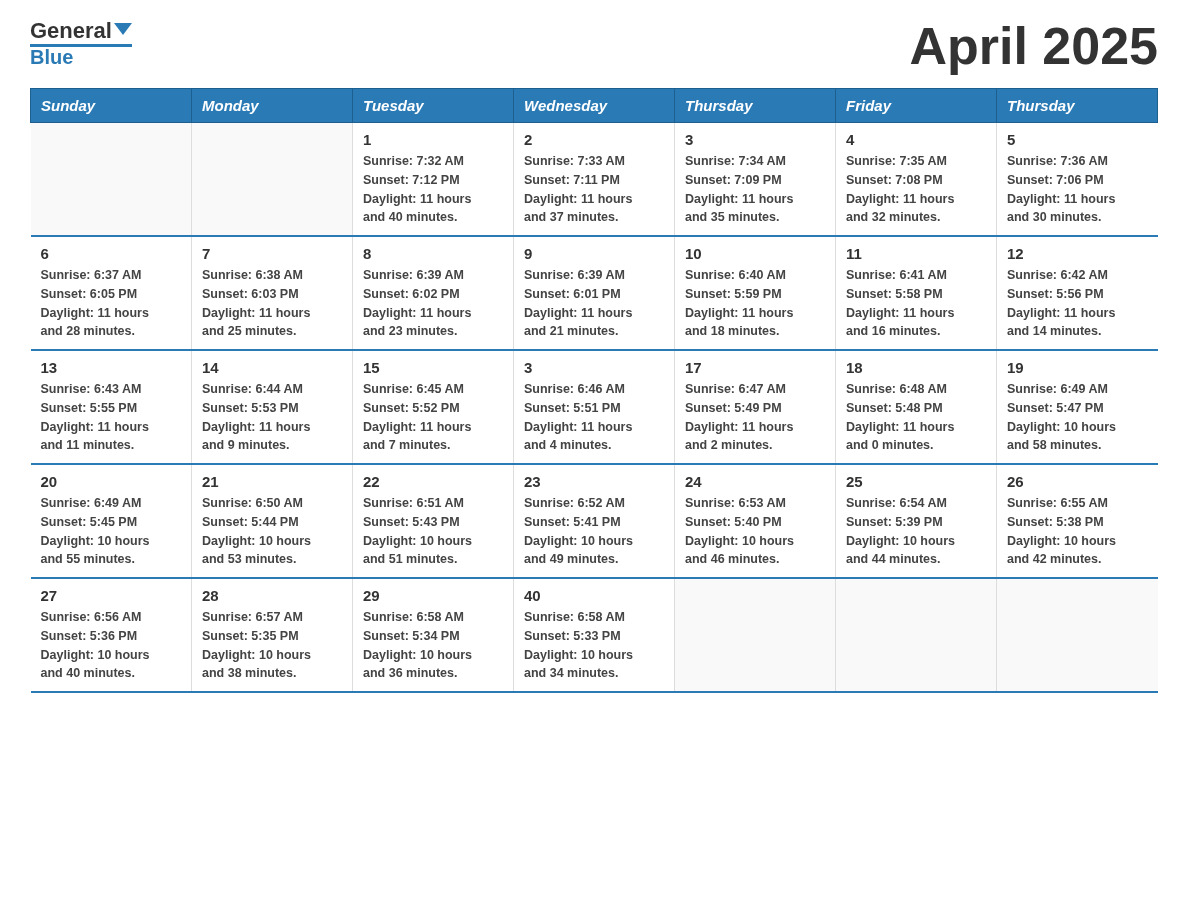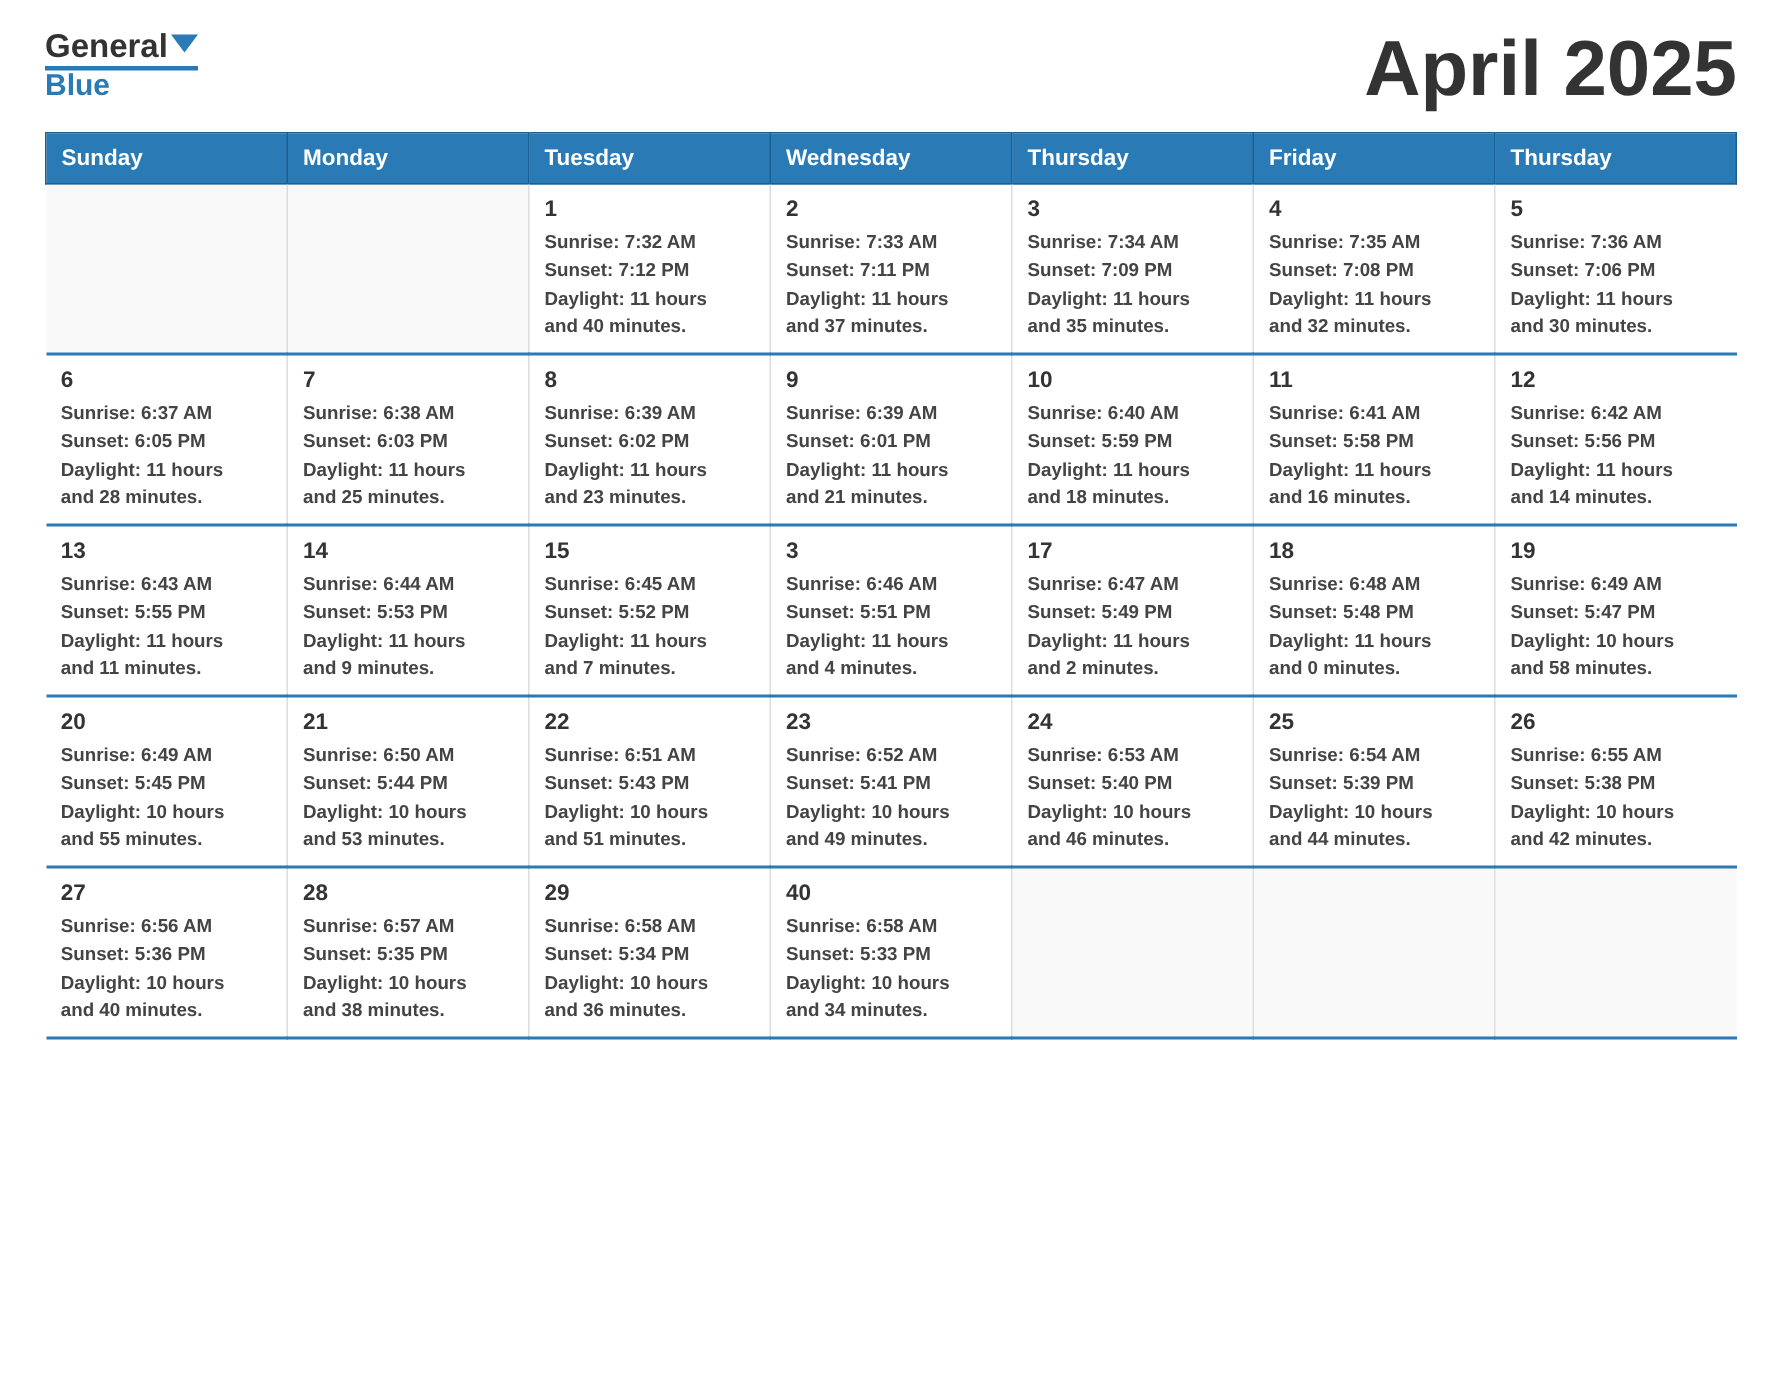--- a/index.html
+++ b/index.html
@@ -74,6 +74,7 @@
       font-size: 15px;
       font-weight: bold;
       border: 1px solid #1d6090;
+      font-style: italic;
     }
     tbody tr {
       border-bottom: 2px solid #2a7ab5;

